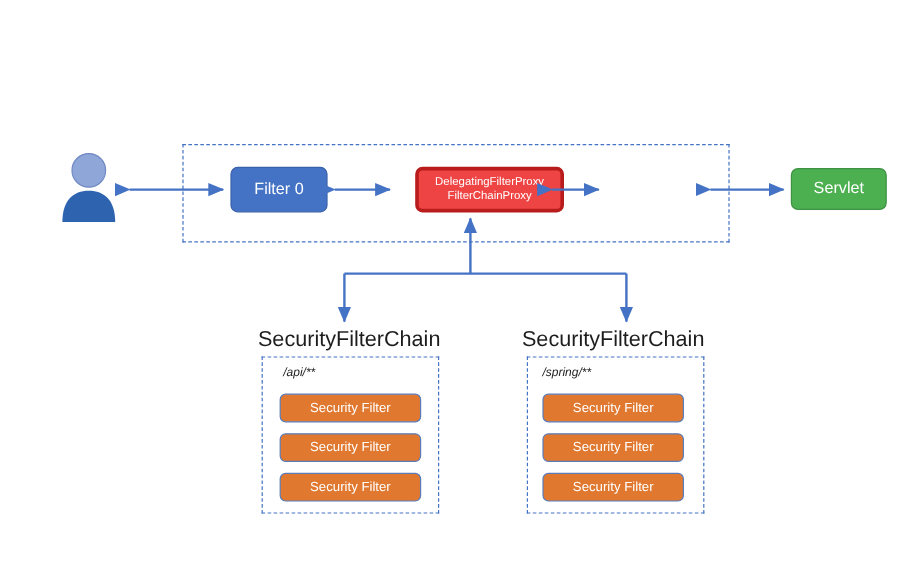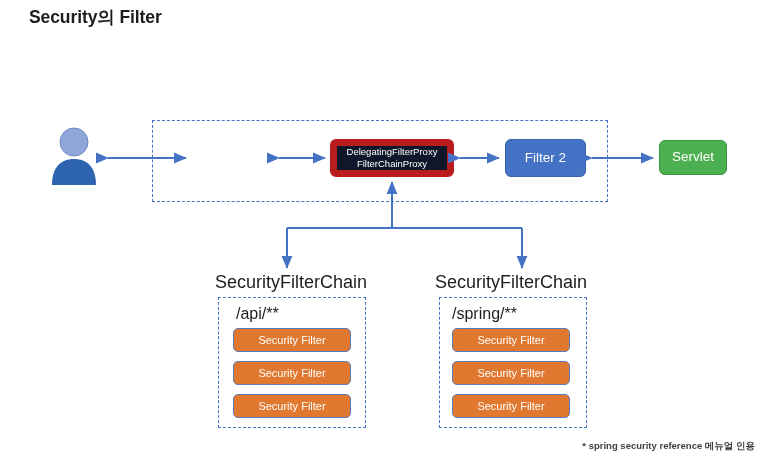--- a/index.html
+++ b/index.html
@@ -131,7 +131,6 @@
 
 <div id="stage">
 
-  <div id="page-title">Security의 Filter</div>
 
   <div id="person">
     <svg width="48" height="58" viewBox="0 0 48 58" xmlns="http://www.w3.org/2000/svg">

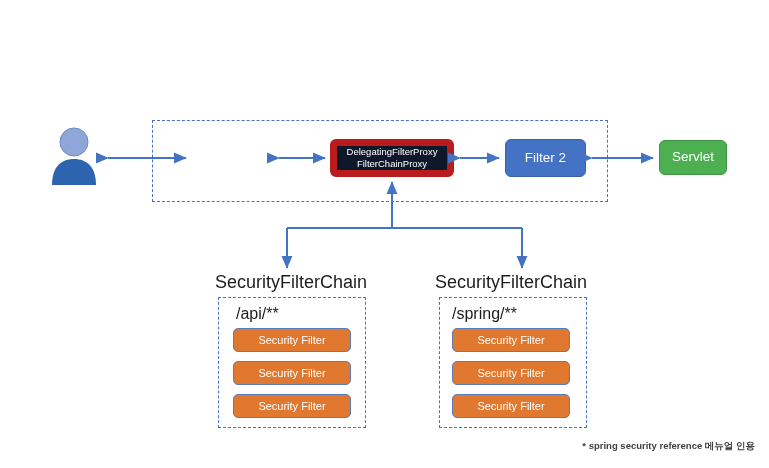--- a/index.html
+++ b/index.html
@@ -141,6 +141,9 @@
 
   <div class="dashed-box" style="left:152px; top:120px; width:456px; height:82px;"></div>
 
+  <div class="node blue" style="left:192px; top:139px; width:81px; height:38px;">
+    <span>Filter 0</span>
+  </div>
 
   <div class="node orange" style="left:330px; top:139px; width:124px; height:38px;">
     <span class="two-line">

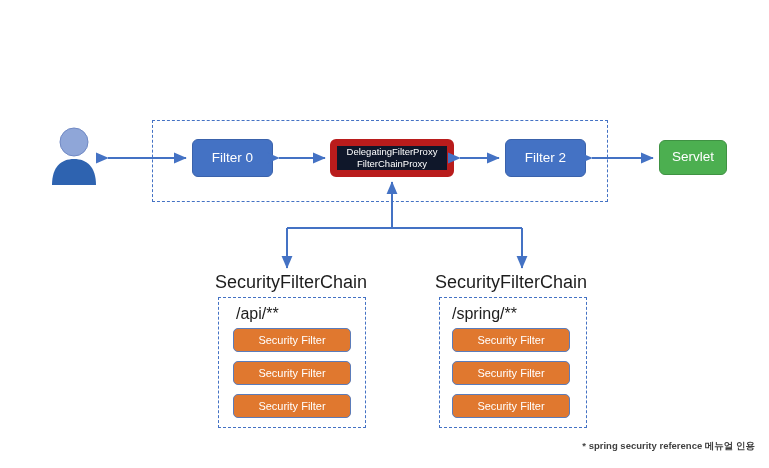--- a/index.html
+++ b/index.html
@@ -51,9 +51,10 @@
     font-size: 13.5px;
   }
   .node.orange {
-    background: #0f172a;
-    border: 7px solid #b91c1c;
+    background: #ef4444;
+    border: 3px solid #b91c1c;
     font-size: 9.5px;
+    margin-left: 16px;
   }
   .node.green {
     background: #4caf50;

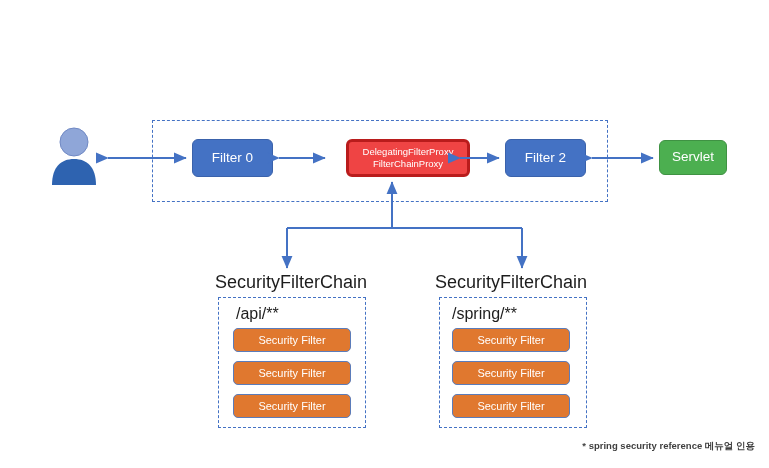--- a/index.html
+++ b/index.html
@@ -153,9 +153,6 @@
     </span>
   </div>
 
-  <div class="node blue" style="left:505px; top:139px; width:81px; height:38px;">
-    <span>Filter 2</span>
-  </div>
 
   <div class="node green" style="left:659px; top:140px; width:68px; height:35px;text-align:center;">
     <span>Servlet</span>

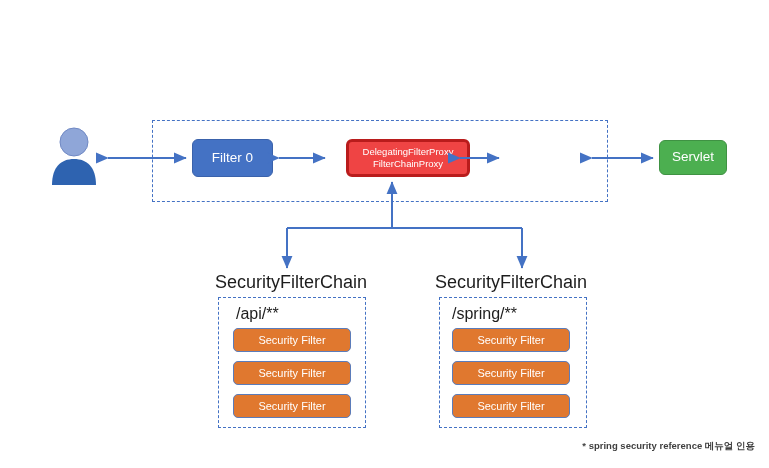--- a/index.html
+++ b/index.html
@@ -154,7 +154,7 @@
   </div>
 
 
-  <div class="node green" style="left:659px; top:140px; width:68px; height:35px;text-align:center;">
+  <div class="node green" style="left:659px; top:140px; width:80px; height:35px;text-align:center;">
     <span>Servlet</span>
   </div>
 

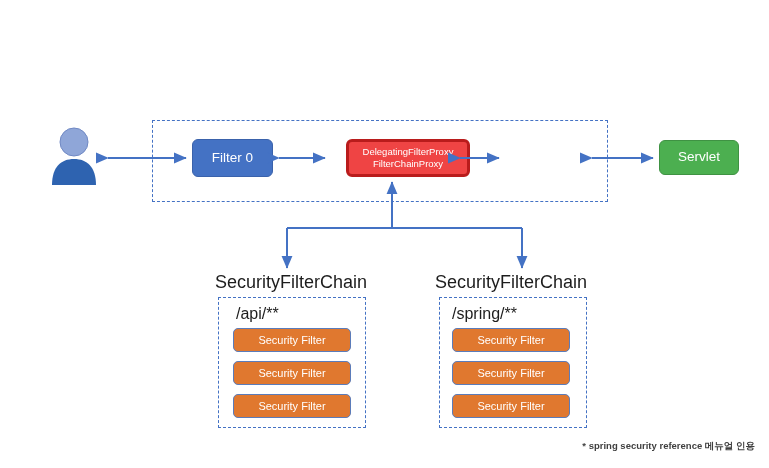--- a/index.html
+++ b/index.html
@@ -95,9 +95,10 @@
   }
   .path-label {
     position: absolute;
-    font-size: 16px;
+    font-size: 10px;
     color: #1d1d1d;
     white-space: nowrap;
+    font-style: italic;
   }
   
   #person {

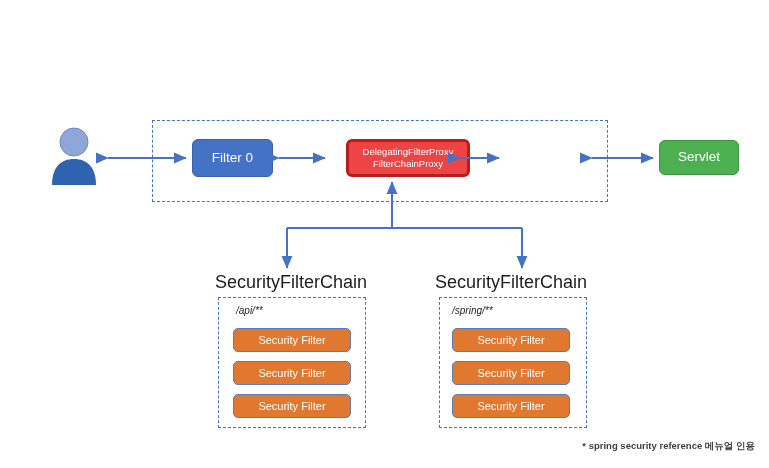--- a/index.html
+++ b/index.html
@@ -214,7 +214,6 @@
     <line x1="522" y1="228" x2="522" y2="268" stroke="#4472C4" stroke-width="2" marker-end="url(#arrHeadR)"></line>
   </svg>
 
-  <div id="footnote">* spring security reference 메뉴얼 인용</div>
 
 </div>
 

